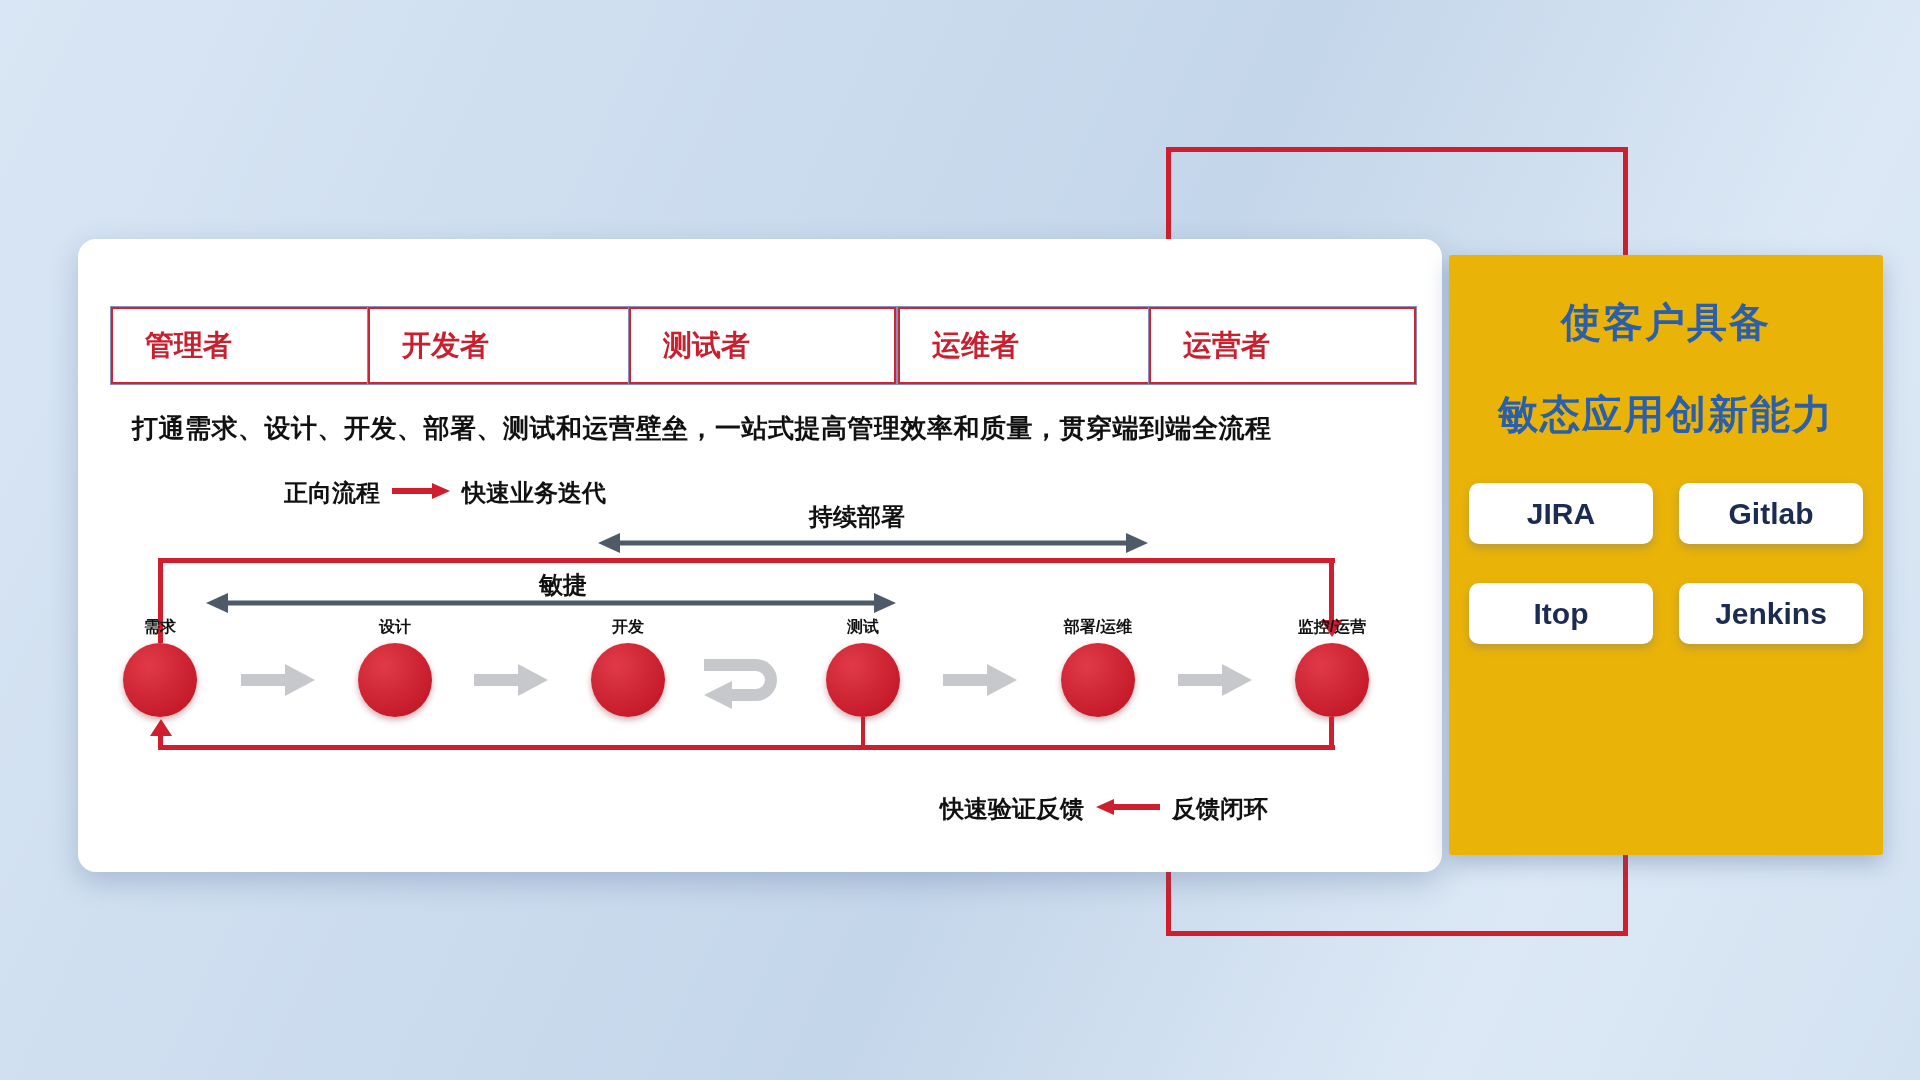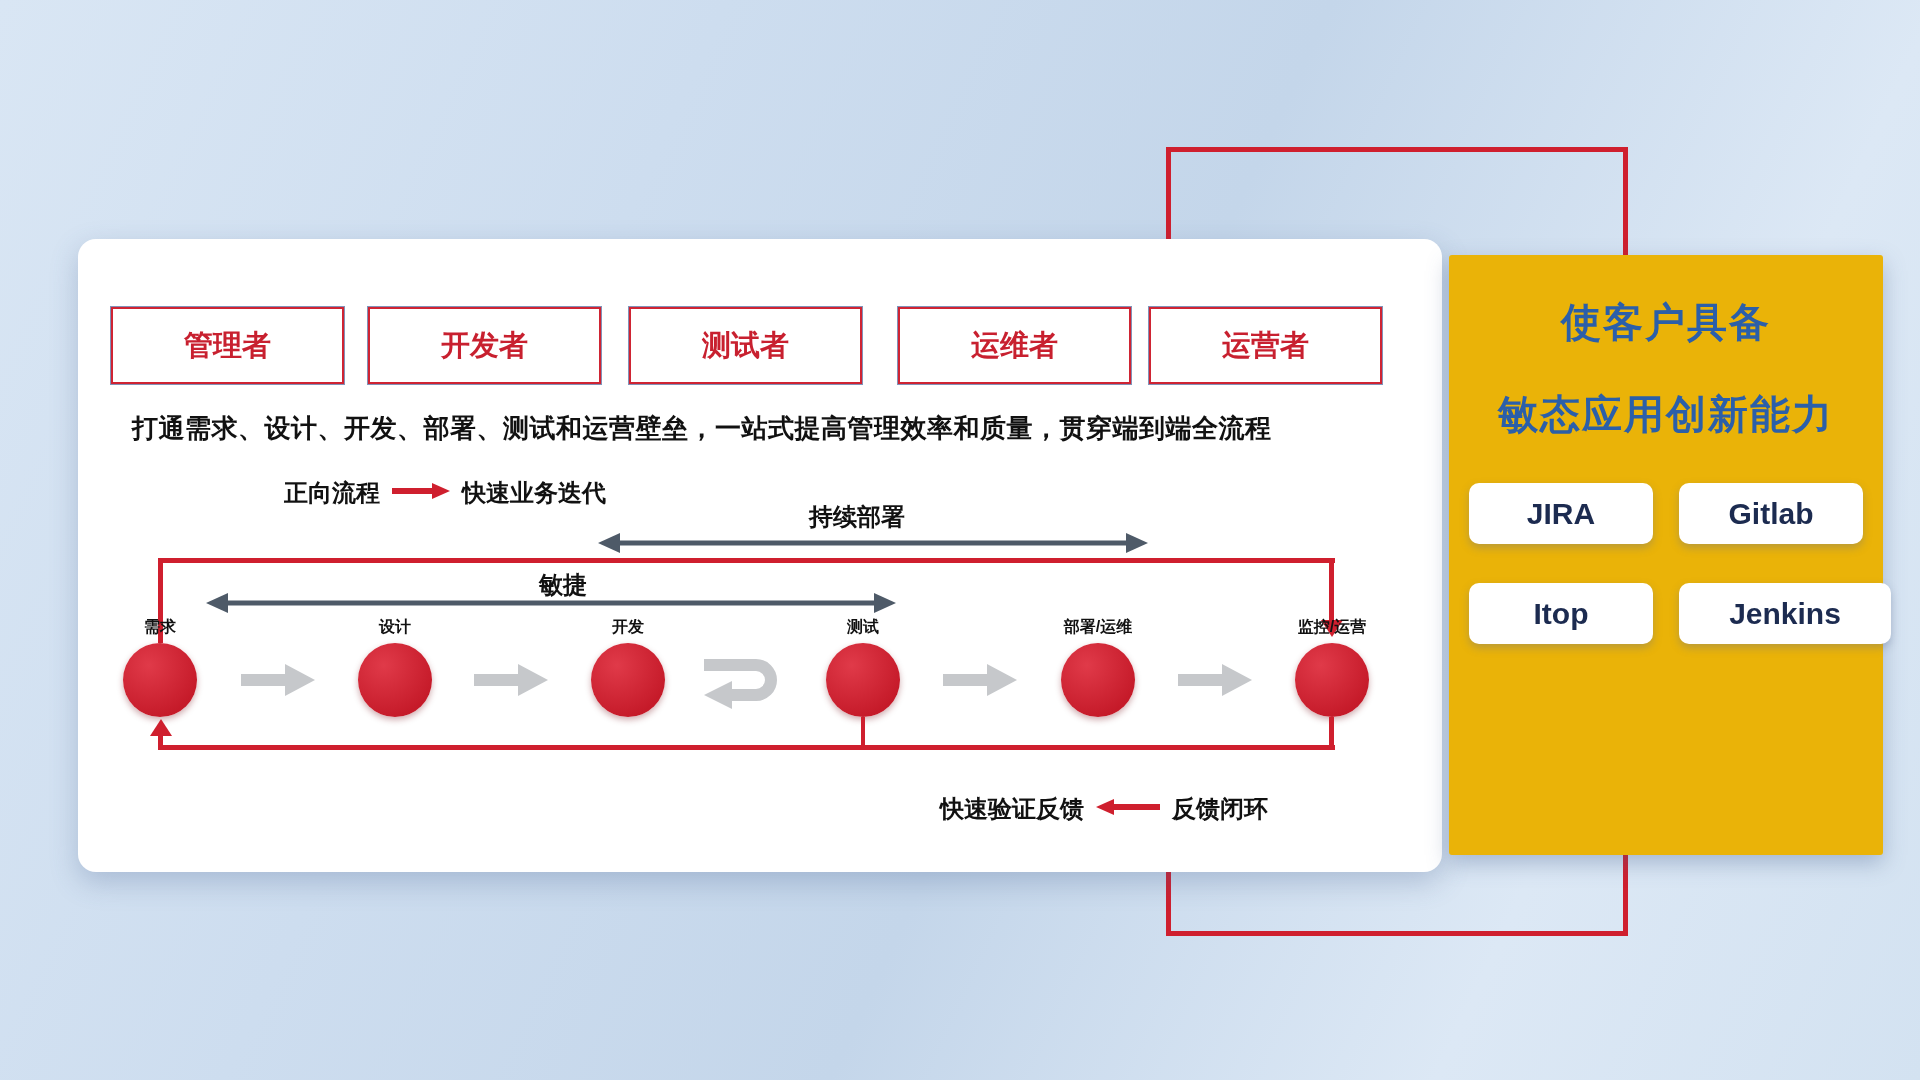--- a/index.html
+++ b/index.html
@@ -14,9 +14,9 @@
   
   .main-panel{left:78px;top:239px;width:1364px;height:633px;background:#ffffff;border-radius:18px;
     box-shadow:0 10px 28px rgba(70,95,140,.28);z-index:1;}
-  .role-box{top:67px;width:233px;height:77px;line-height:77px;text-align:center;
+  .role-box{top:67px;width:233px;height:77px;line-height:77px;text-align:left;
     border:1px solid #8292b8;box-shadow:inset 0 0 0 2px #cf2433;
-    color:#c8202f;font-size:29px;font-weight:bold;background:#fff;}
+    color:#c8202f;font-size:29px;font-weight:bold;background:#fff;padding-left:34px;}
   .subtitle{left:54px;top:172px;font-size:26px;font-weight:bold;color:#111;white-space:nowrap;letter-spacing:.5px;}
   .legend-row{display:flex;align-items:center;gap:12px;font-size:24px;font-weight:bold;color:#111;}
   .fwd-legend{left:206px;top:238px;text-align:center;}

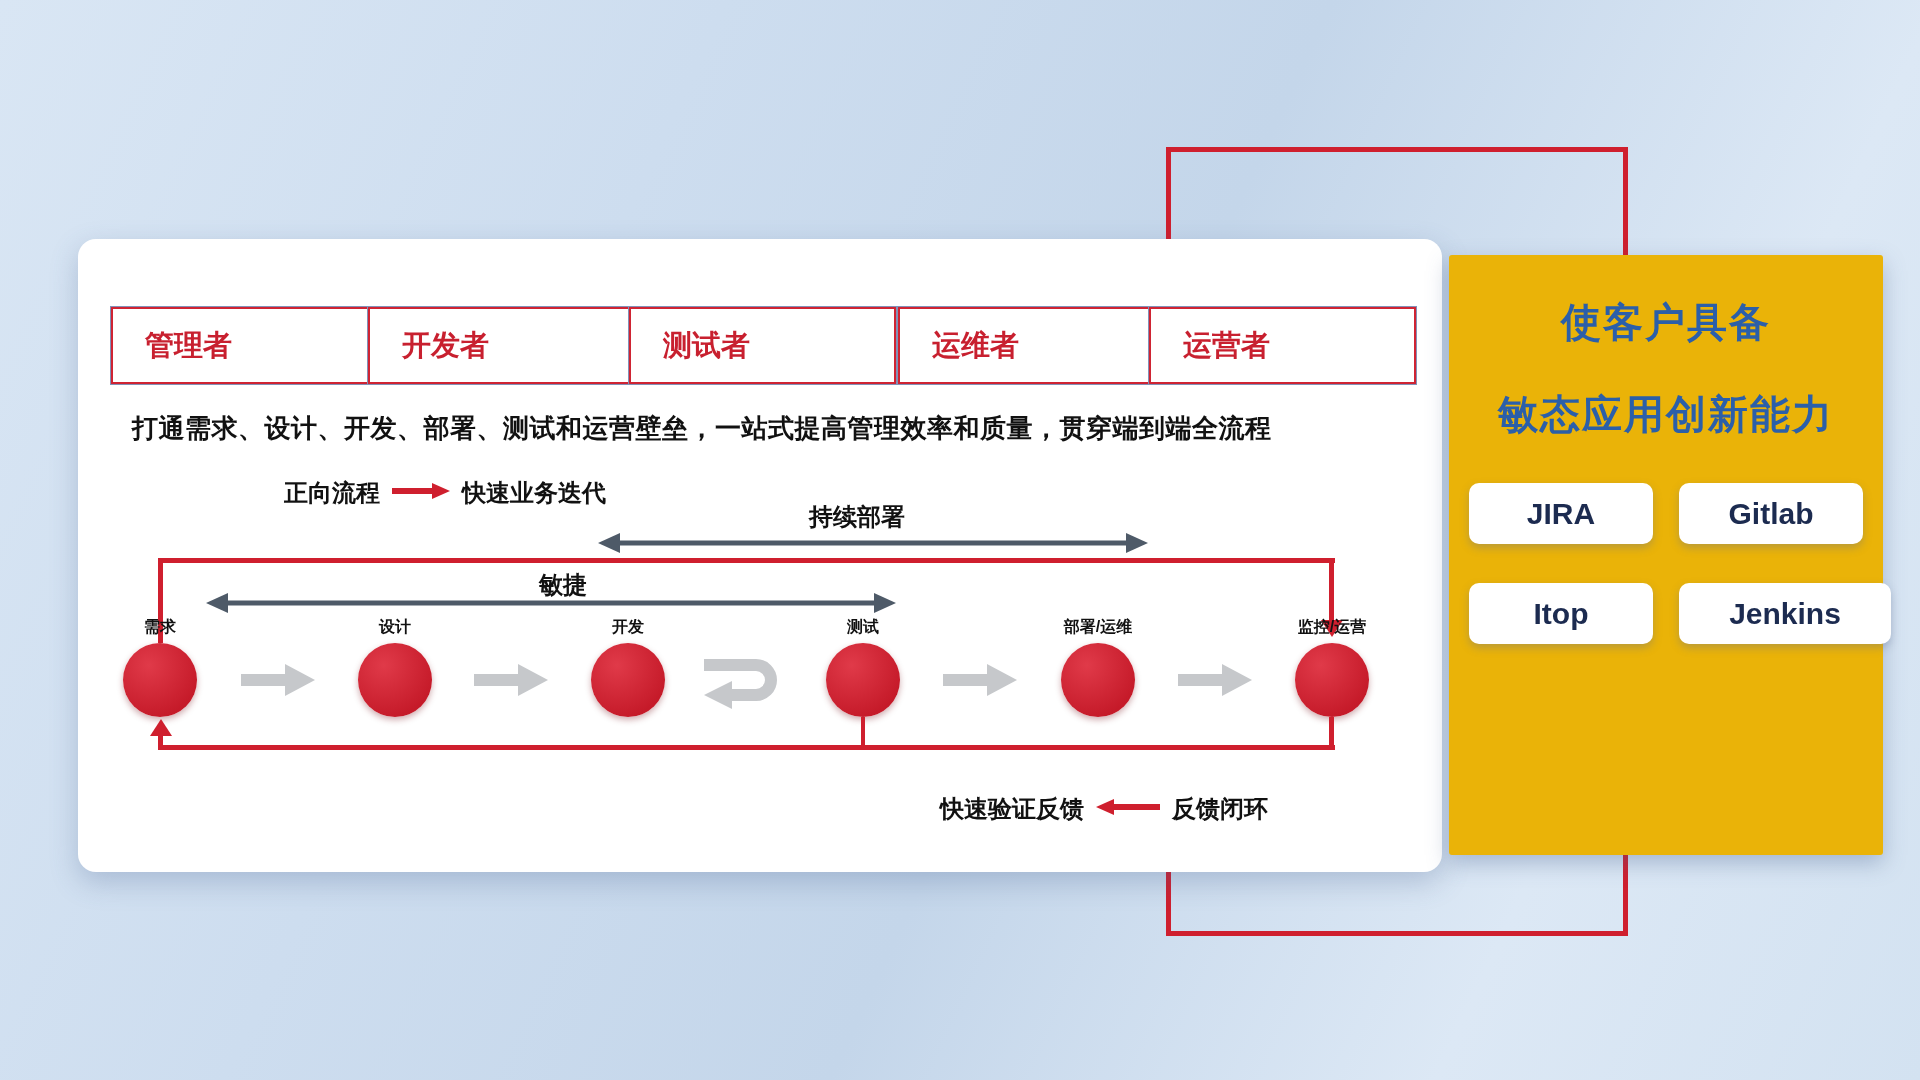--- a/index.html
+++ b/index.html
@@ -158,7 +158,7 @@
   <div class="abs tool-btn" style="left:20px;top:228px;width:184px">JIRA</div>
   <div class="abs tool-btn" style="left:230px;top:228px;width:184px">Gitlab</div>
   <div class="abs tool-btn" style="left:20px;top:328px;width:184px">Itop</div>
-  <div class="abs tool-btn" style="left:230px;top:328px;width:212px">Jenkins</div>
+  <div class="abs tool-btn" style="left:230px;top:328px;width:184px">Jenkins</div>
 </div>
 
 </body></html>

